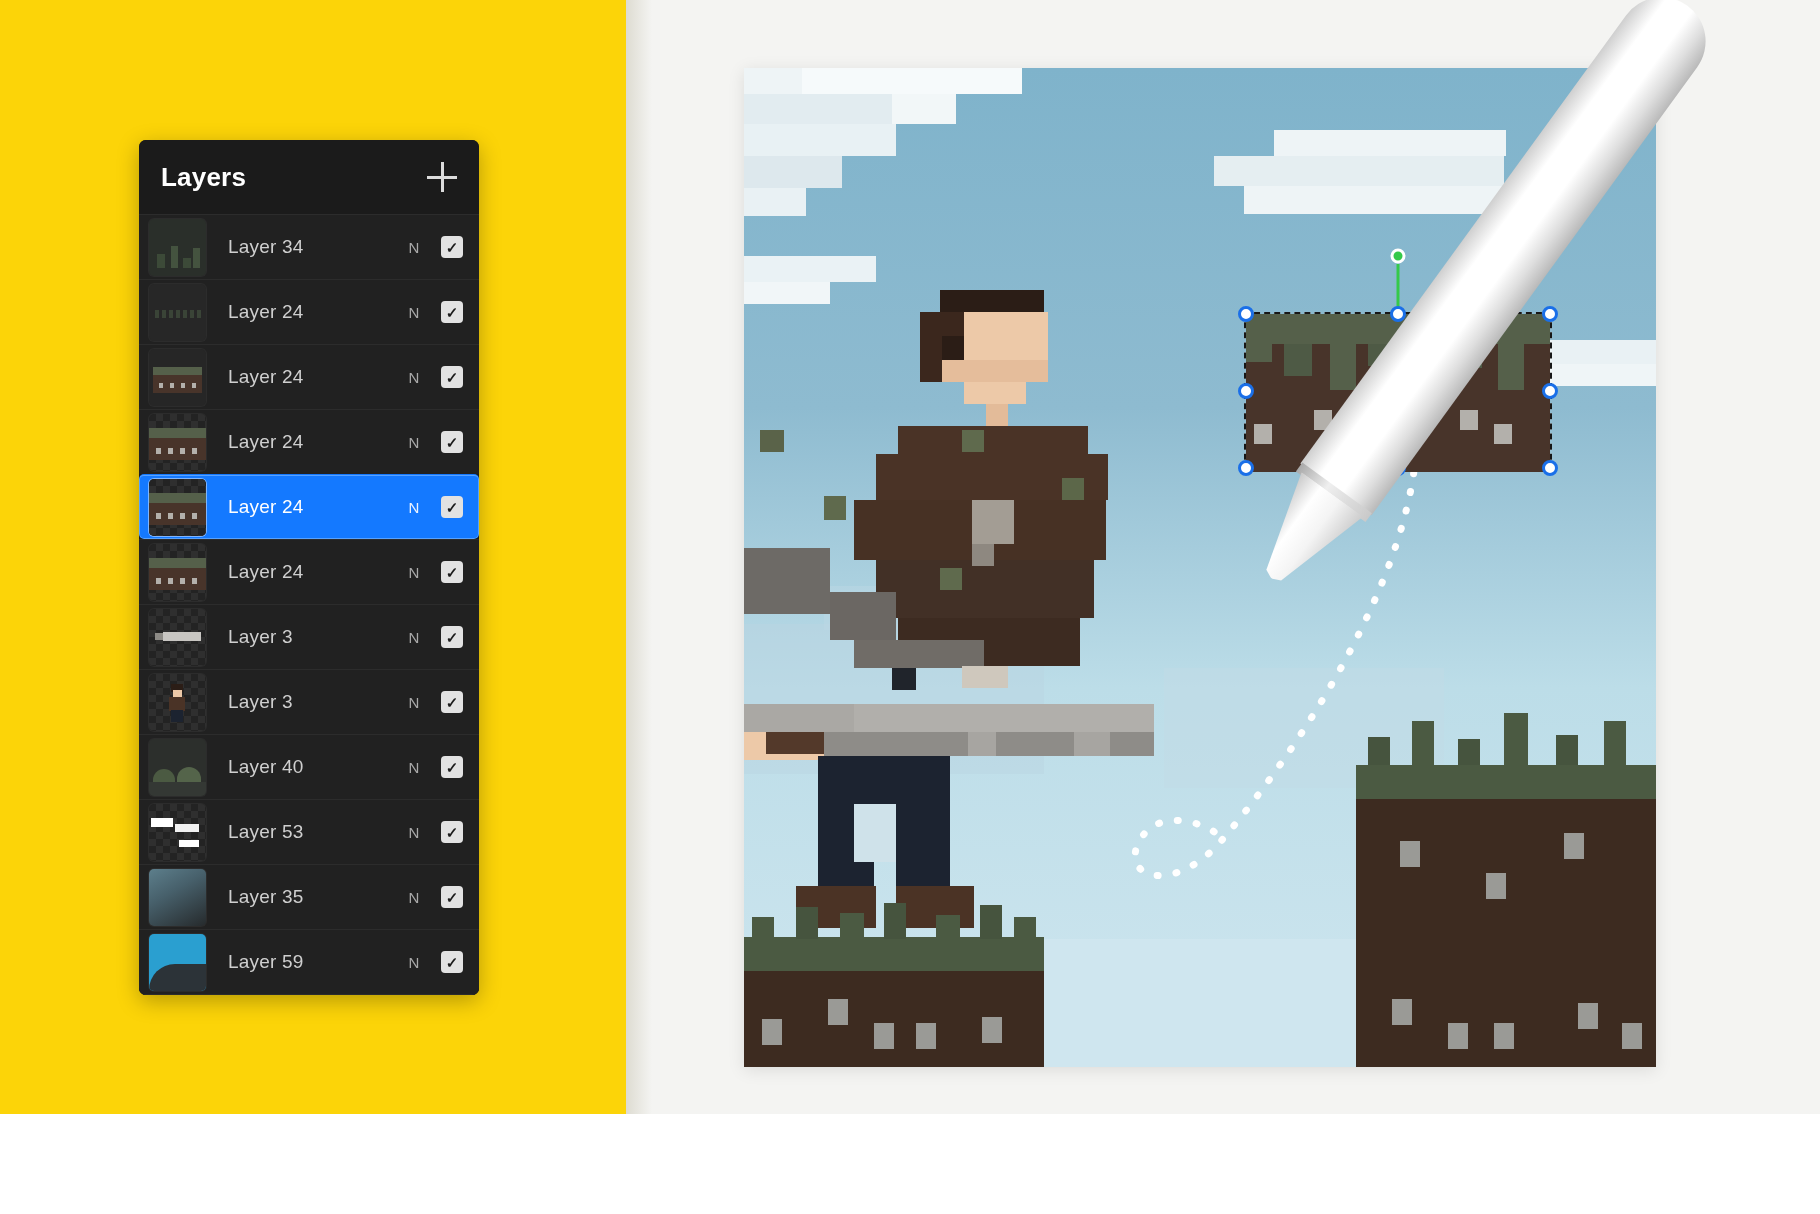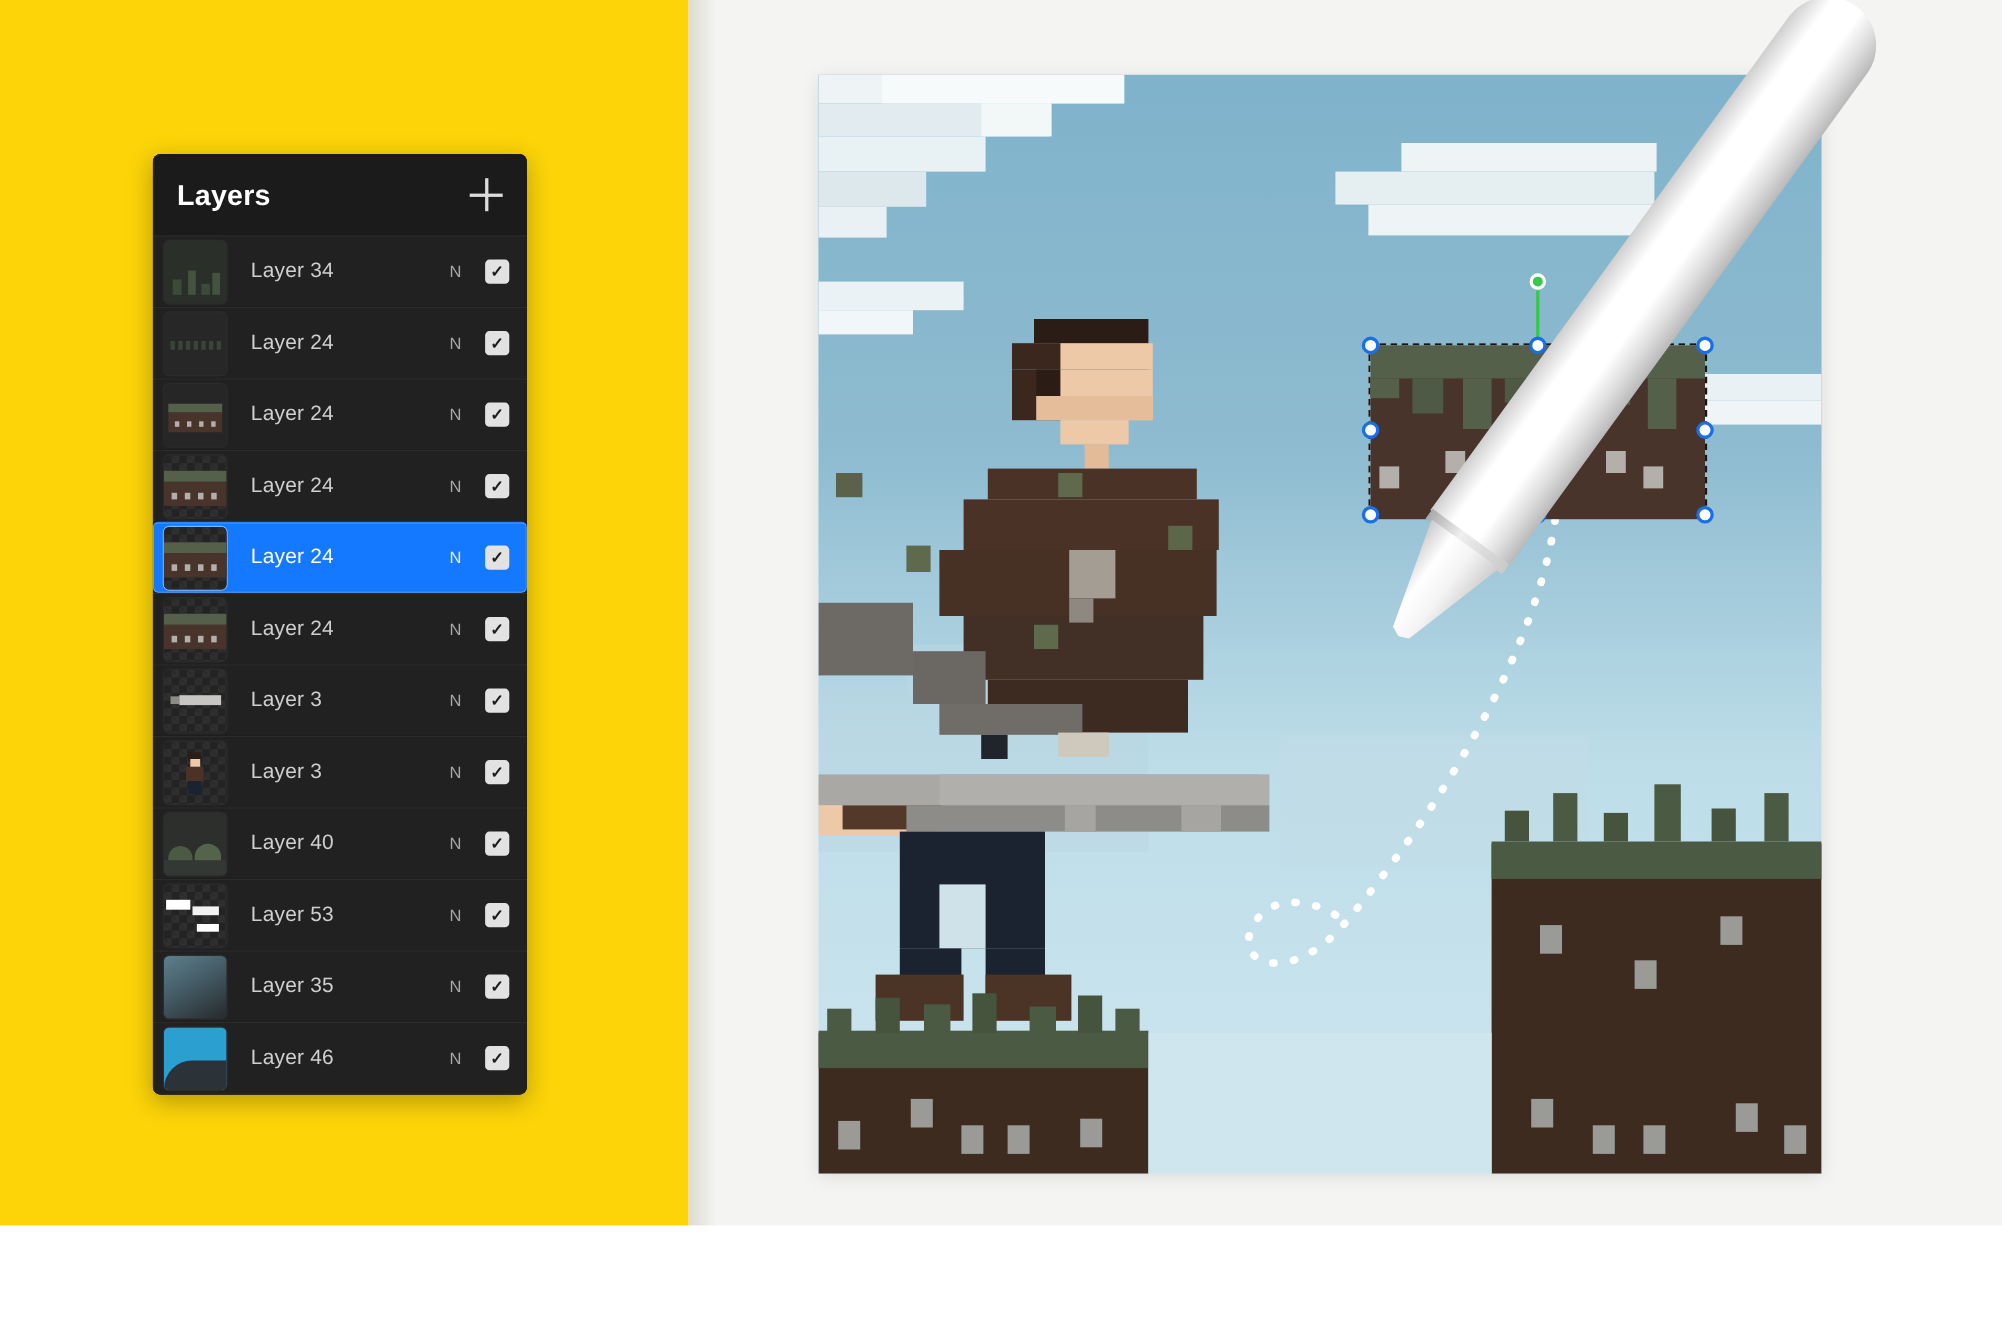--- a/index.html
+++ b/index.html
@@ -488,7 +488,7 @@
               <div style="position: absolute; left: 0px; top: 30px; width: 57px; height: 27px; background: rgb(44, 51, 56); border-radius: 26px 0px 0px;"></div>
             </div>
           </div>
-          <div class="layer-name">Layer 46</div>
+          <div class="layer-name">Layer 59</div>
           <div class="blend-mode">N</div>
           <div class="vis-check">✓</div>
         </div>

